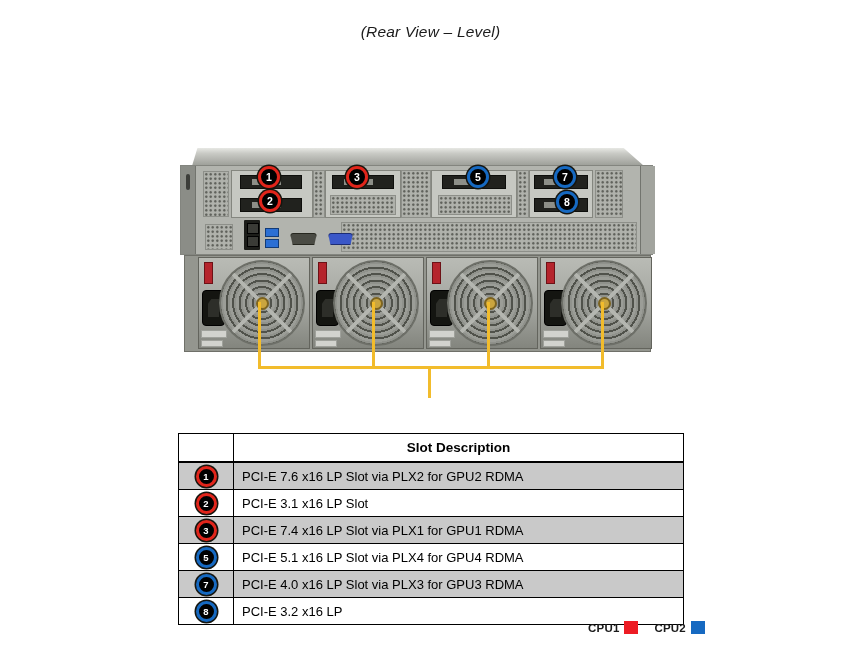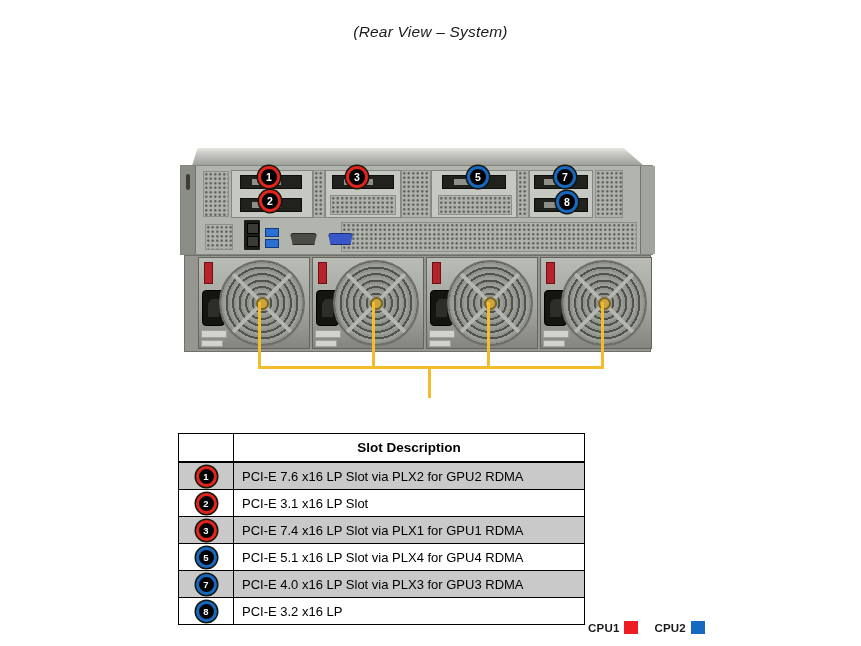--- a/index.html
+++ b/index.html
@@ -139,7 +139,7 @@
 
 <div class="page">
 
-  <div class="title">(Rear View – System)</div>
+  <div class="title">(Rear View – Level)</div>
 
   <div class="figure">
 

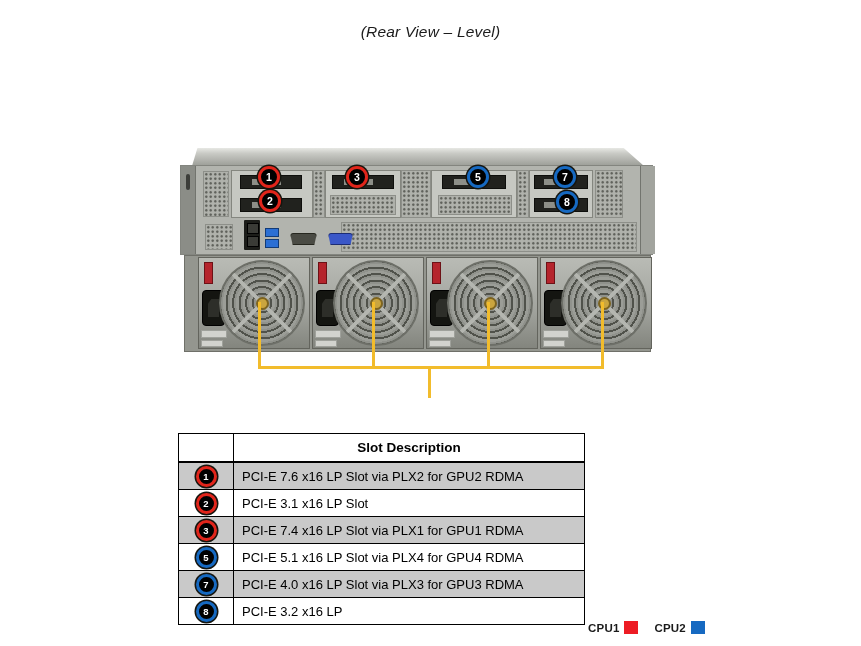--- a/index.html
+++ b/index.html
@@ -108,7 +108,7 @@
   }
   
   .slot-table {
-    position:absolute; left:178px; top:433px; width:407px;
+    position:absolute; left:178px; top:433px; width:506px;
     border-collapse:collapse; font-size:13px; color:#000;
   }
   .slot-table th, .slot-table td { border:1px solid #000; }

